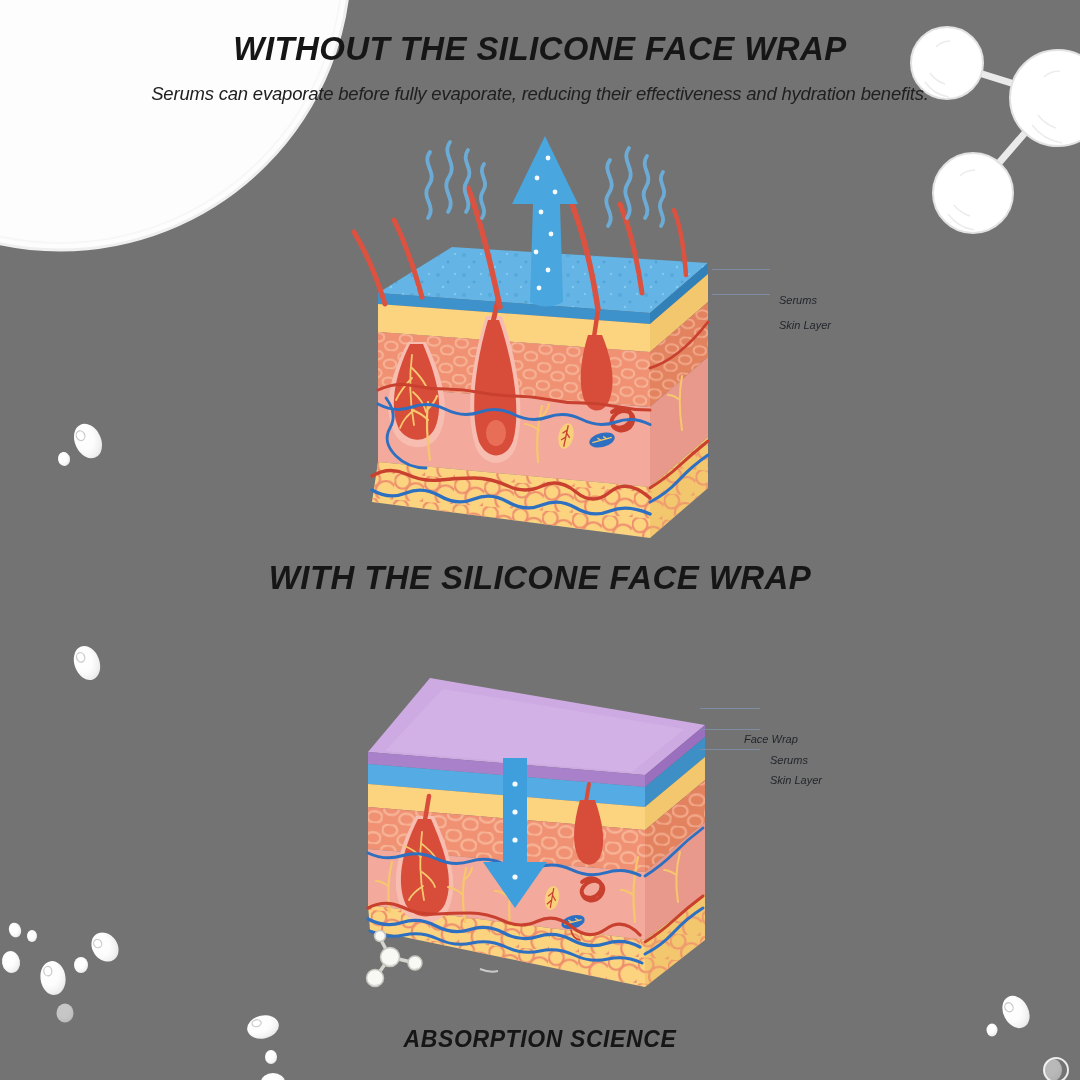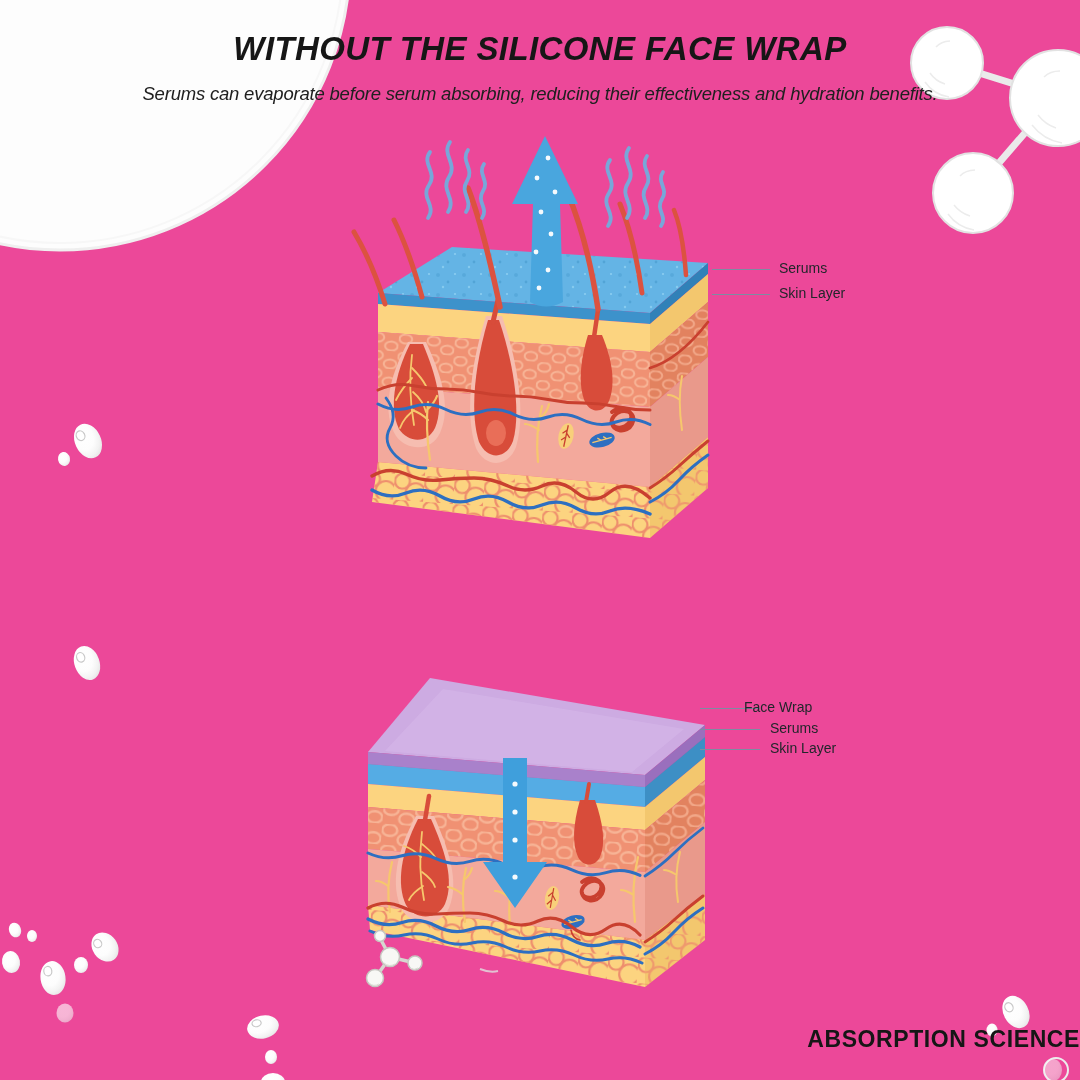--- a/index.html
+++ b/index.html
@@ -4,7 +4,7 @@
 <style>
   html,body{margin:0;padding:0;background:#ffffff;}
   .canvas{
-    position:relative;width:1080px;height:1080px;overflow:hidden;background:#ec4899;
+    position:relative;width:1080px;height:1080px;overflow:hidden;background:#737373;
     font-family:"Liberation Sans", sans-serif;color:#1b1b1b;
   }
   .abs{position:absolute;}

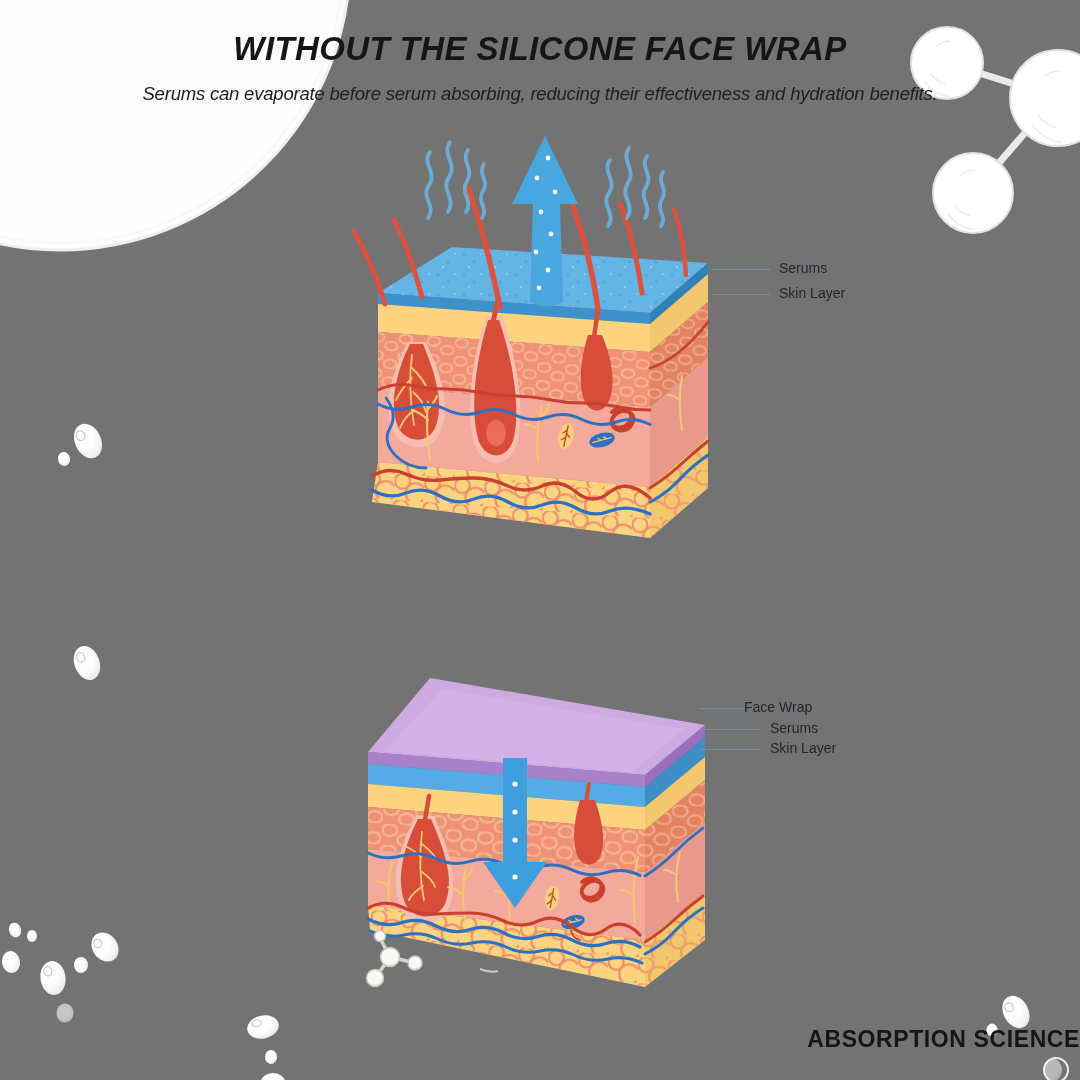--- a/index.html
+++ b/index.html
@@ -108,7 +108,7 @@
   </svg>
 
   <div class="title z3" style="top:30px;">WITHOUT THE SILICONE FACE WRAP</div>
-  <div class="subtitle z3" style="top:83px;">Serums can evaporate before serum absorbing, reducing their effectiveness and hydration benefits.</div>
+  <div class="subtitle z3" style="top:83px;">Serums can evaporate before fully evaporate, reducing their effectiveness and hydration benefits.</div>
 
   <svg class="abs z2" width="420" height="420" viewBox="0 0 420 420" style="left:330px;top:130px;">
     <defs>

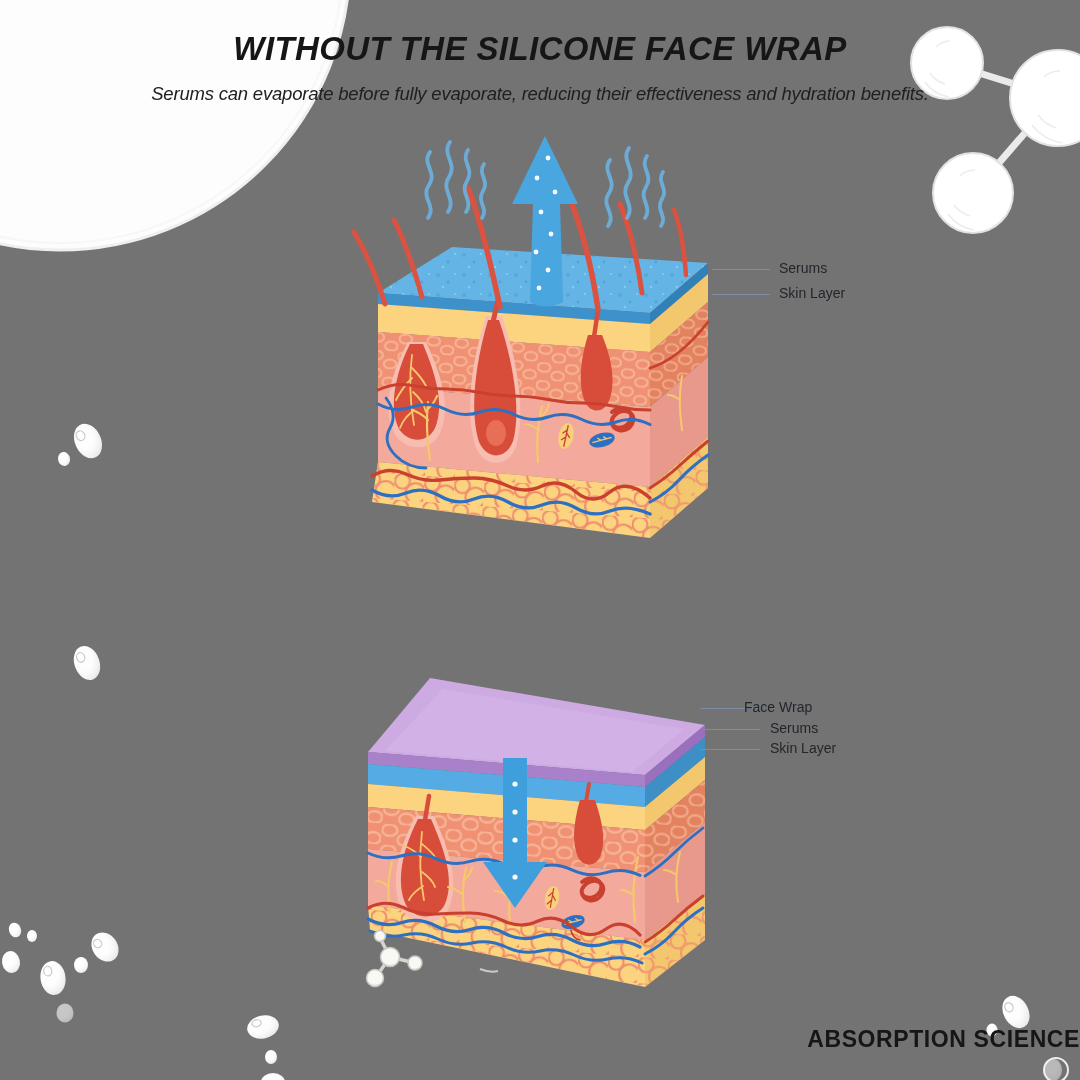--- a/index.html
+++ b/index.html
@@ -23,7 +23,7 @@
   }
   .lbl-line{position:absolute;height:0;border-top:1.5px solid #7d8ca2;}
   .lbl-text{
-    position:absolute;font-size:14px;color:#22262b;white-space:nowrap;
+    position:absolute;font-style:italic;font-size:11px;color:#22262b;white-space:nowrap;margin-top:34px;
   }
   .z1{z-index:1}.z2{z-index:2}.z3{z-index:3}
 </style>

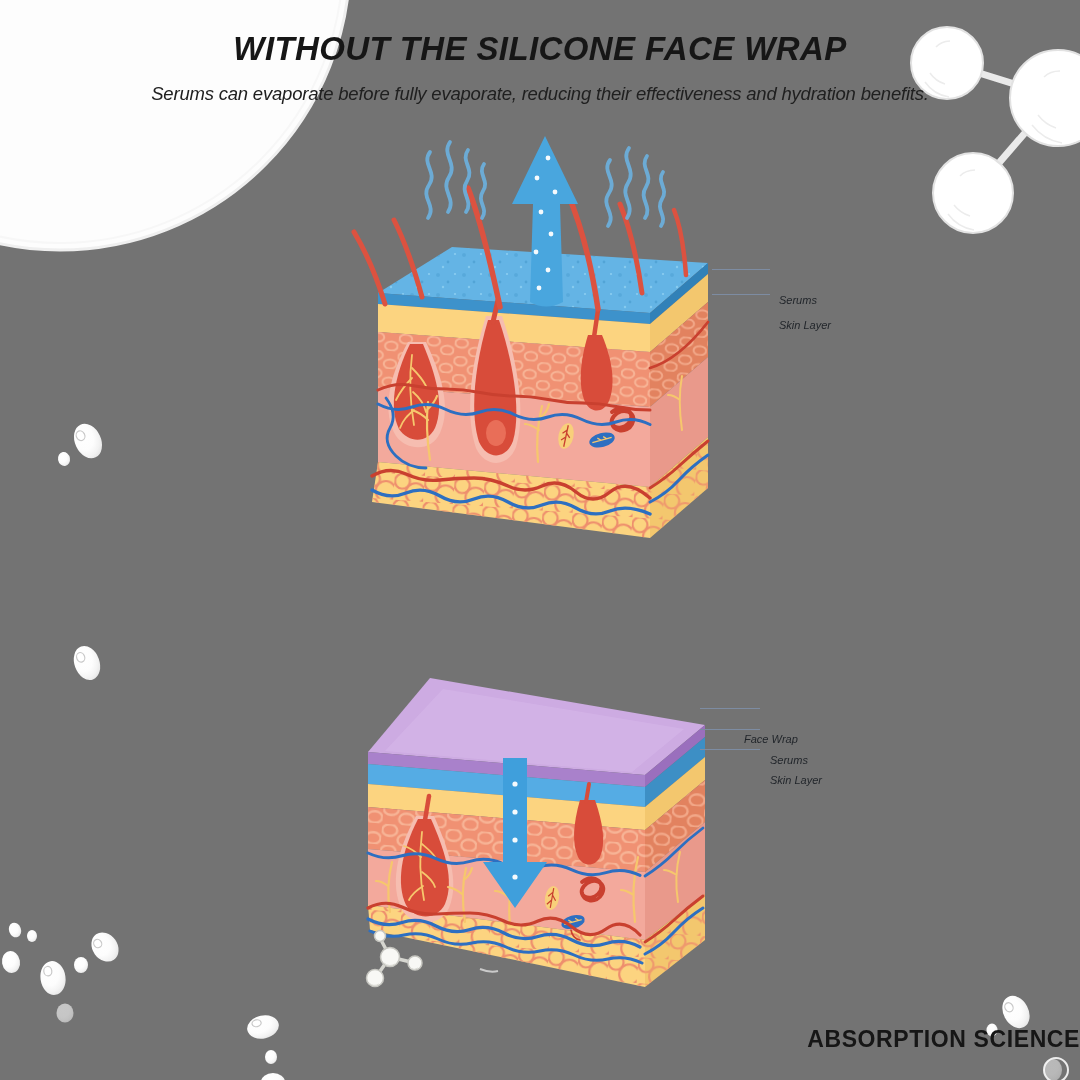--- a/index.html
+++ b/index.html
@@ -241,6 +241,7 @@
   <div class="lbl-line z3" style="left:712px;top:294px;width:58px;"></div>
   <div class="lbl-text z3" style="left:779px;top:285px;">Skin Layer</div>
 
+  <div class="title z3" style="top:559px;">WITH THE SILICONE FACE WRAP</div>
 
   <svg class="abs z2" width="420" height="340" viewBox="0 0 420 340" style="left:330px;top:672px;">
     <defs>

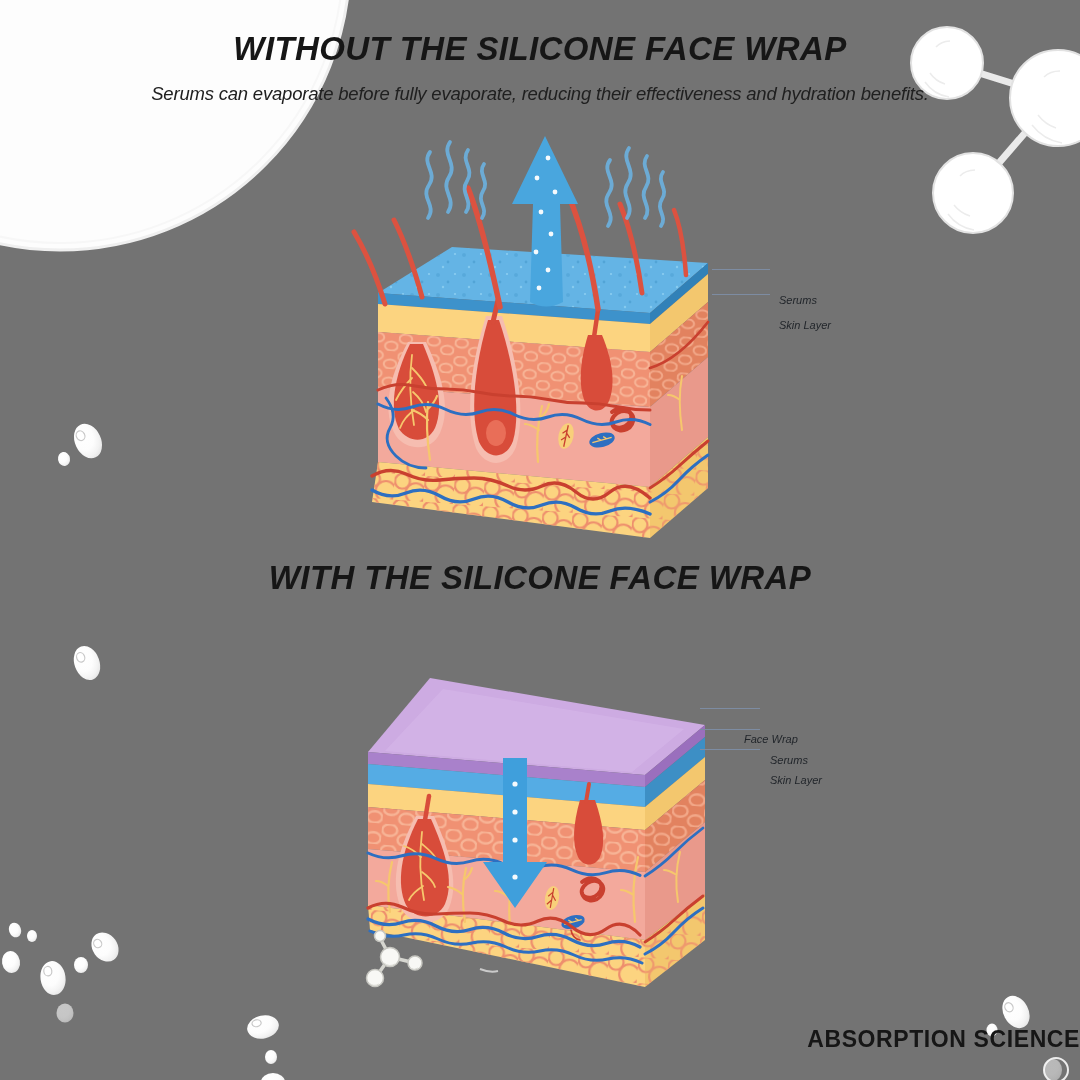--- a/index.html
+++ b/index.html
@@ -18,8 +18,8 @@
     font-style:italic;font-weight:400;font-size:18.5px;letter-spacing:-0.2px;color:#202020;
   }
   .footer-title{
-    position:absolute;left:0;right:0;text-align:right;
-    font-weight:700;font-size:23px;letter-spacing:.6px;color:#161616;
+    position:absolute;left:0;right:0;text-align:center;
+    font-weight:700;font-style:italic;font-size:23px;letter-spacing:.6px;color:#161616;
   }
   .lbl-line{position:absolute;height:0;border-top:1.5px solid #7d8ca2;}
   .lbl-text{

